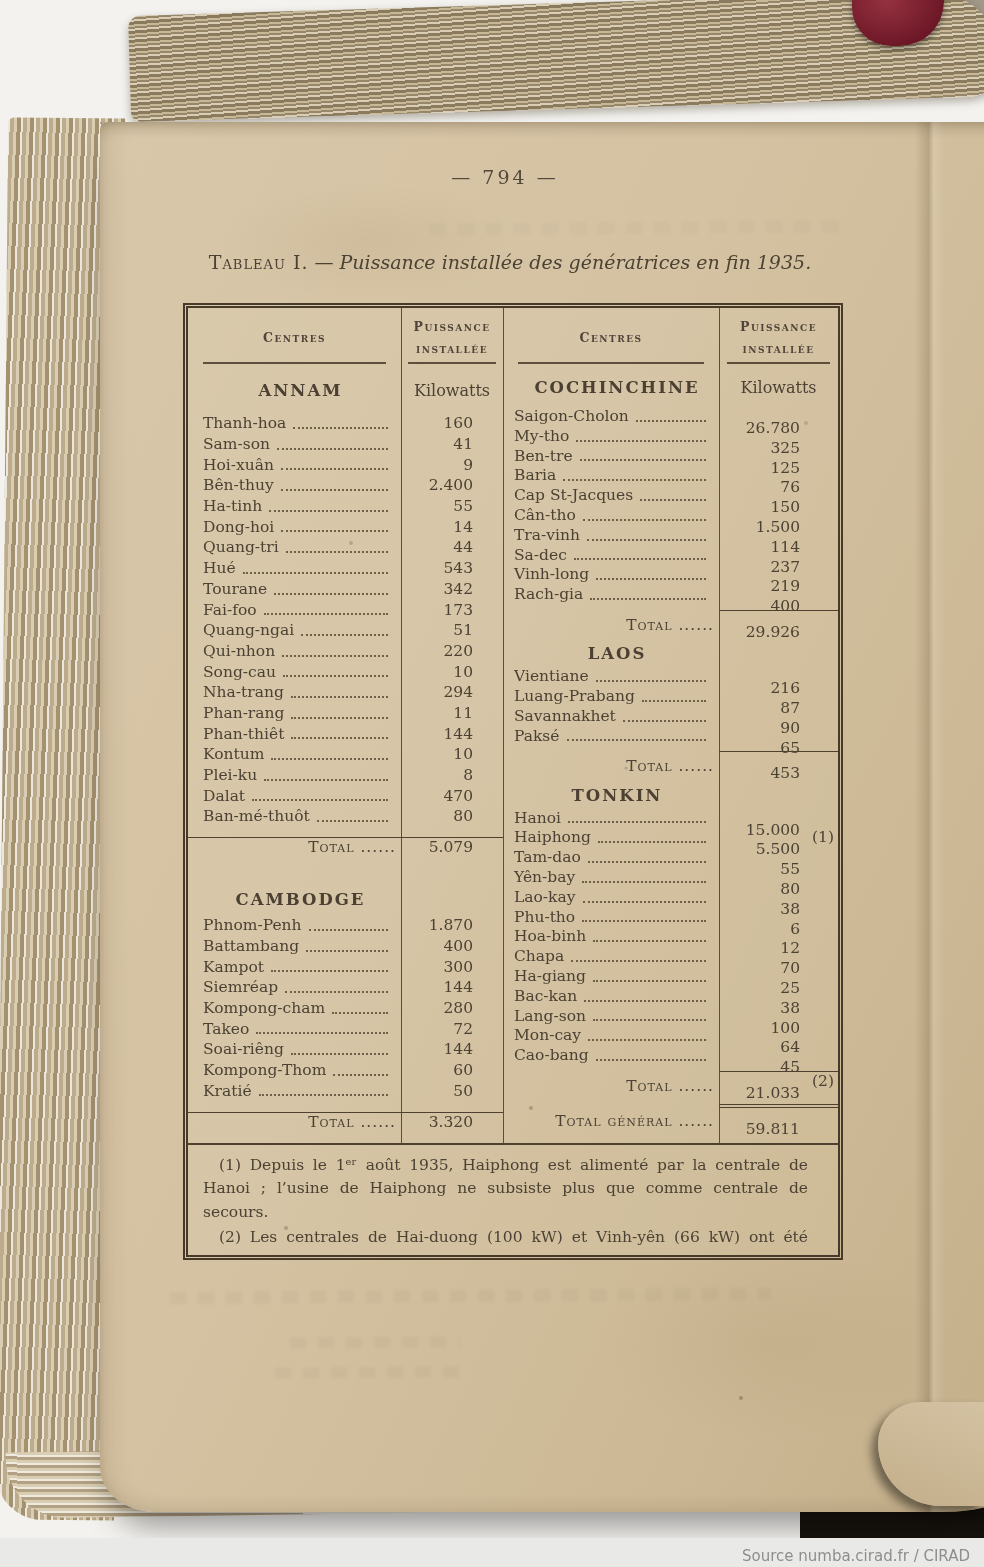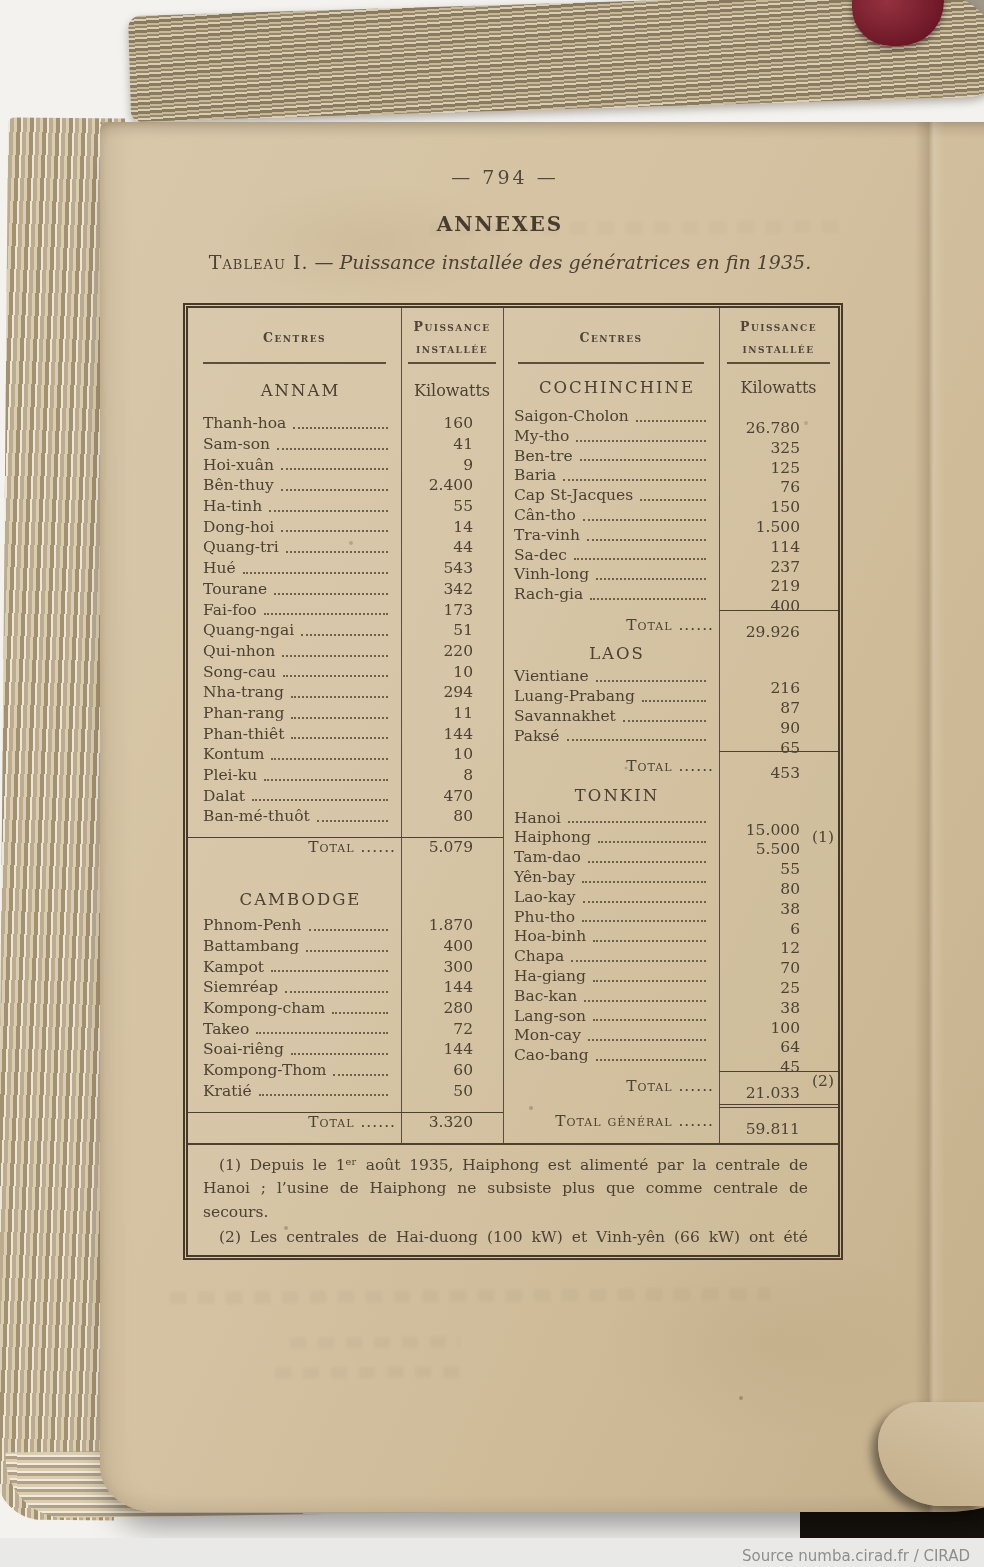--- a/index.html
+++ b/index.html
@@ -133,7 +133,6 @@
     <div class="ghost g4"></div>
 
     <div class="page-number">— 794 —</div>
-    <div class="annexes">ANNEXES</div>
     <div class="caption">
       <span class="cap-label">Tableau I.</span>
       <span class="cap-rest">— Puissance installée des génératrices en fin 1935.</span>

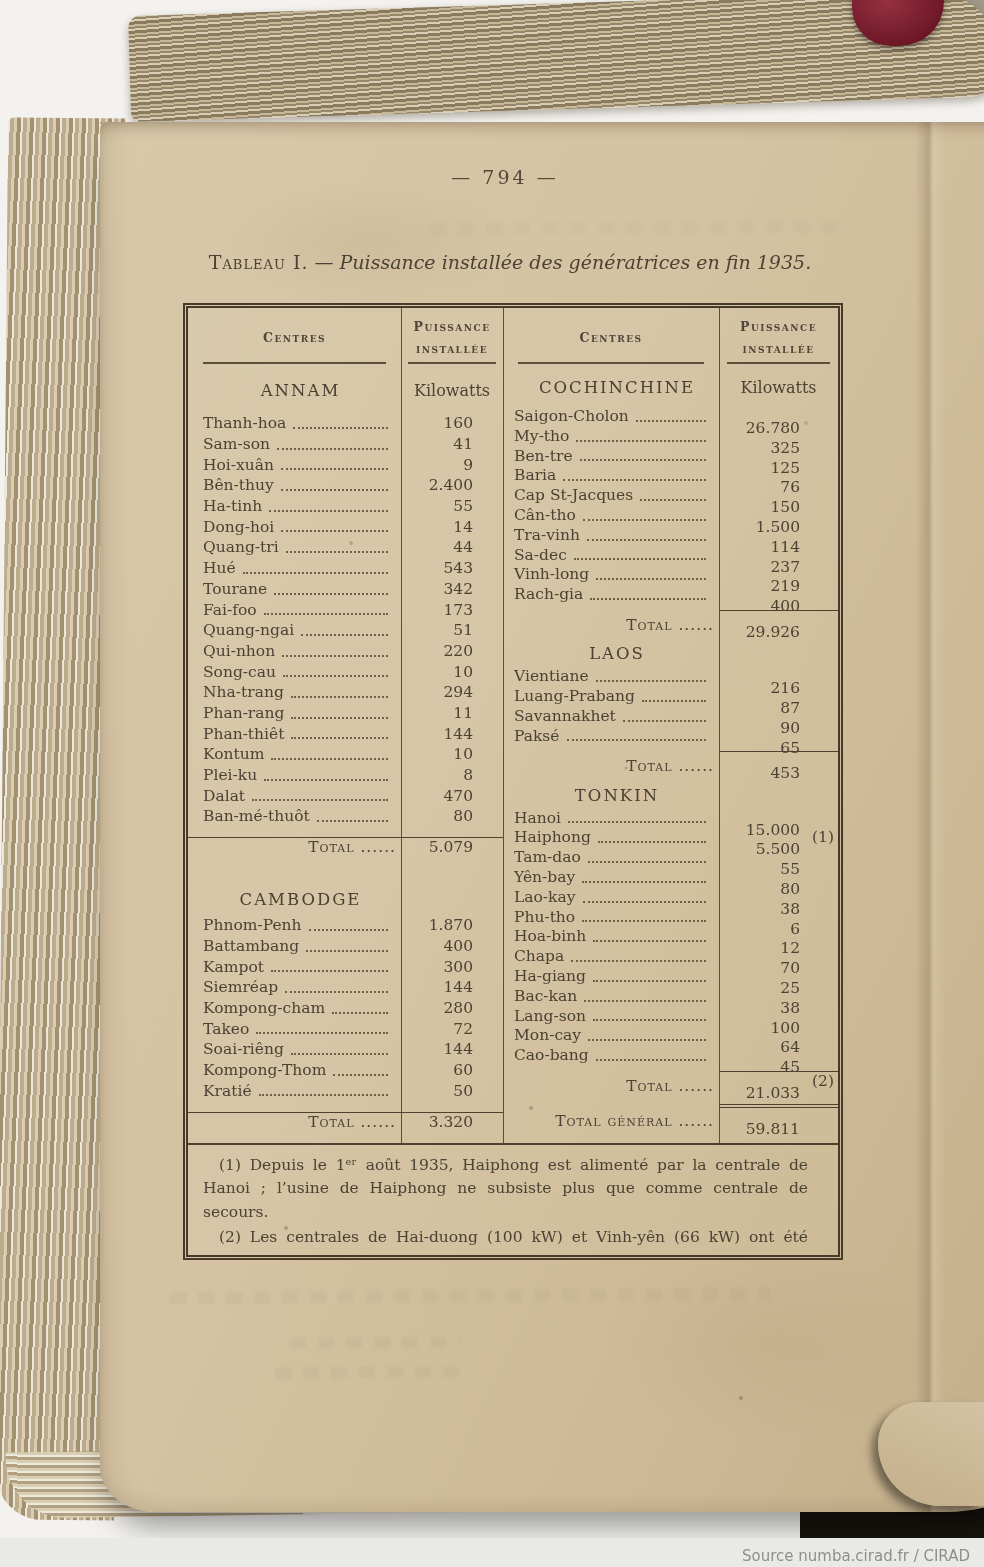--- a/index.html
+++ b/index.html
@@ -90,7 +90,7 @@
   .sfx{position:absolute;right:4px;top:0;}
   .r.sec{height:32px;align-items:center;}
   .r.sub{height:46px;align-items:center;}
-  .r.sec .cell.name,.r.sub .cell.name{display:flex;align-items:center;justify-content:center;padding-left:12px;}
+  .r.sec .cell.name,.r.sub .cell.name{display:flex;align-items:center;justify-content:center;padding-left:12px;font-weight:bold;}
   .r.sec .cell.val,.r.sub .cell.val{display:flex;align-items:center;justify-content:center;}
   .sec-title{font-size:16.5px;letter-spacing:2px;color:#4b4032;}
   .unit{font-size:16px;color:#4c4234;}

